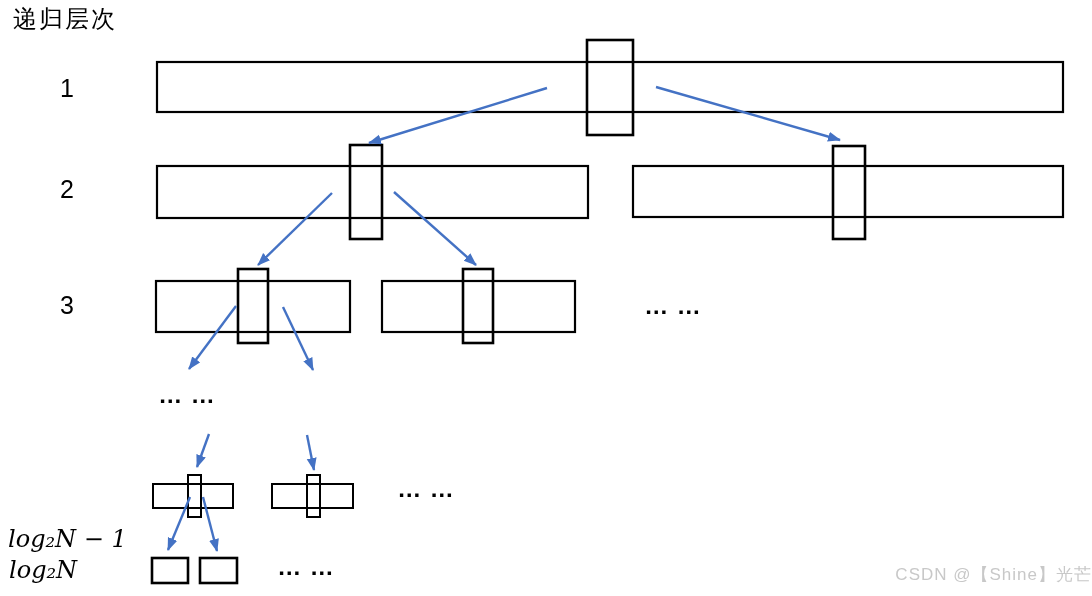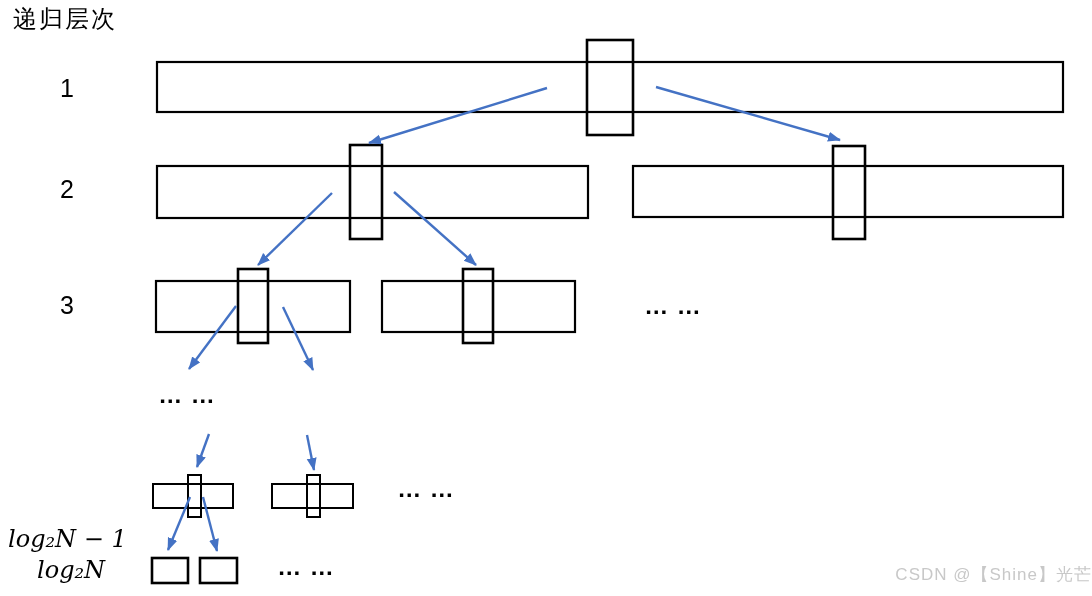--- a/index.html
+++ b/index.html
@@ -58,7 +58,7 @@
     font-size: 24px;
   }
   .math-label.r4 { left: 8px;  top: 478px; margin-top: 48px; }
-  .math-label.r5 { left: 37px; top: 557px; }
+  .math-label.r5 { left: 9px; top: 557px; }
   .ellipsis {
     width: 74px;
     text-align: center;

